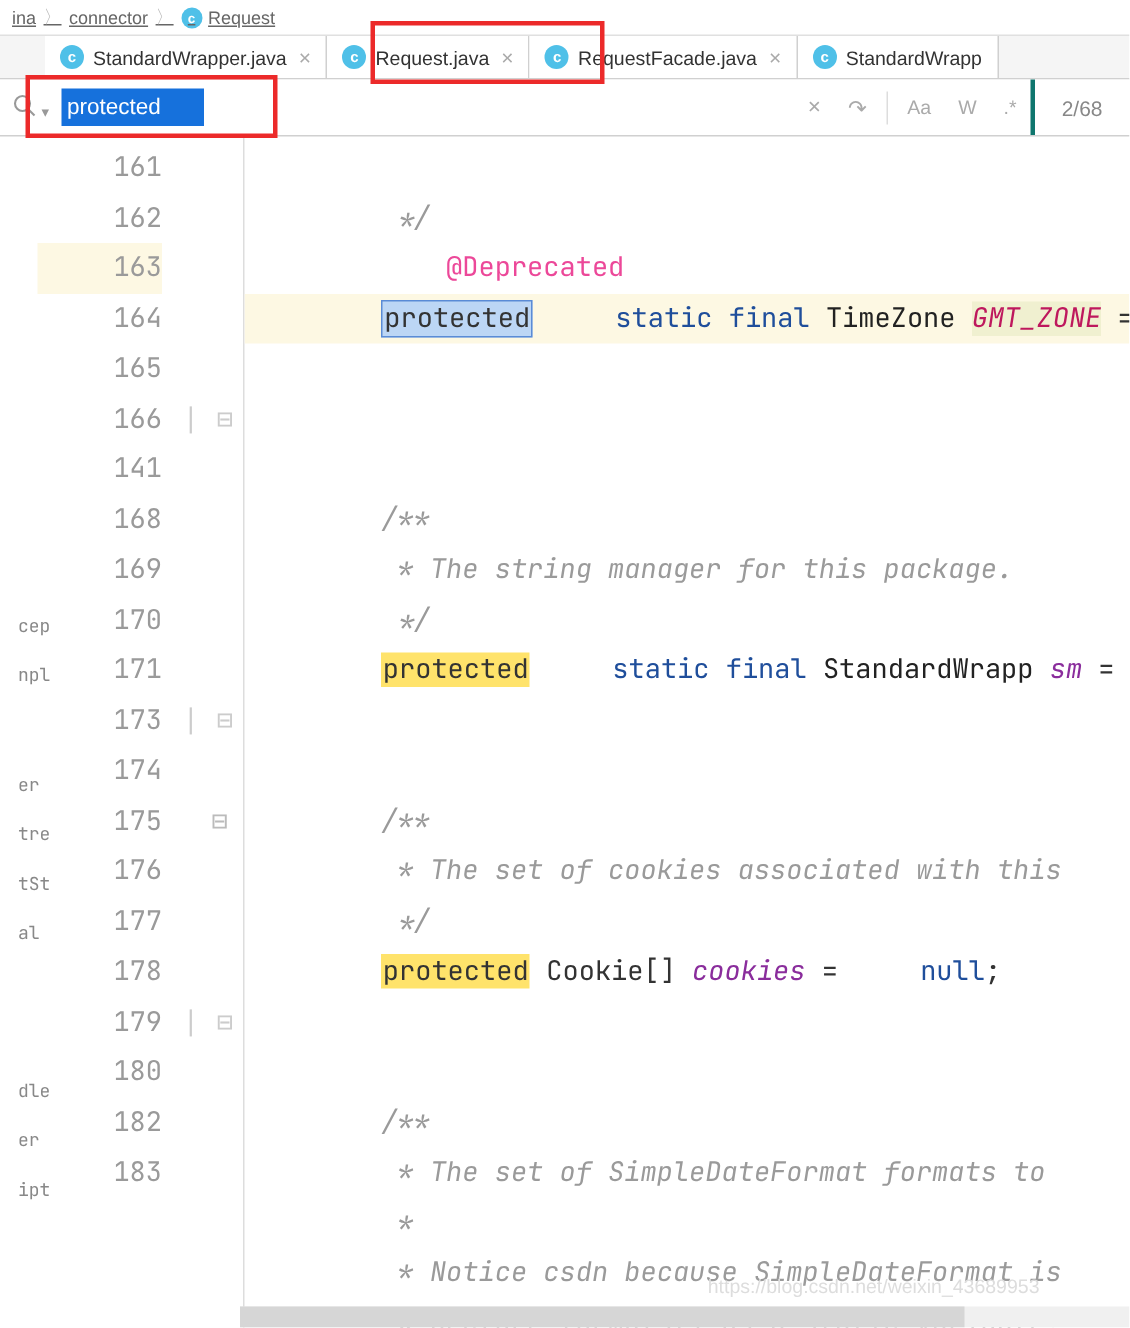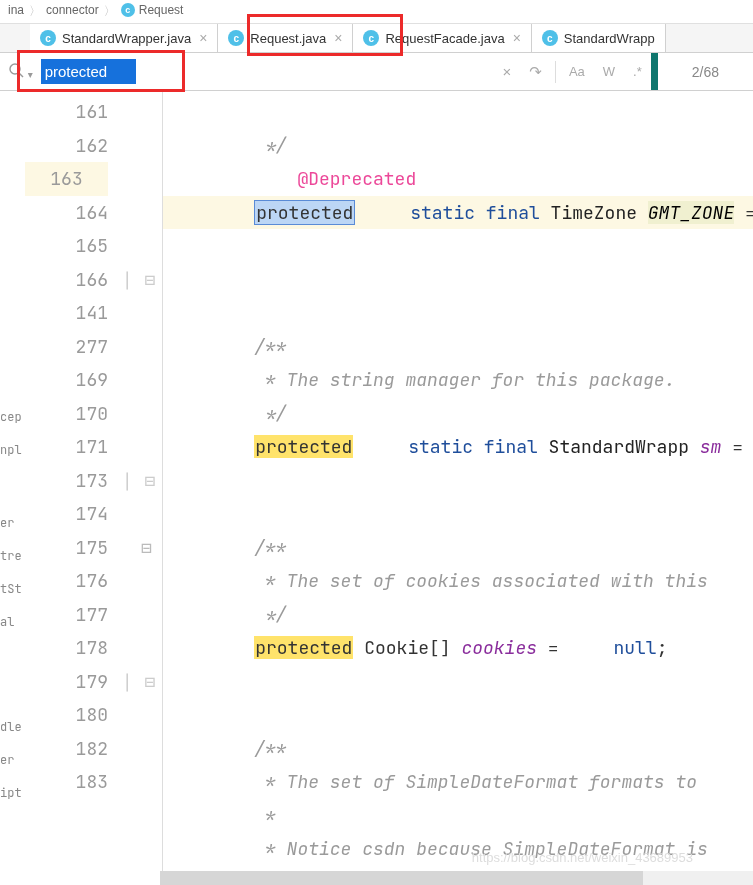--- a/index.html
+++ b/index.html
@@ -4,7 +4,7 @@
 <style>
 *{margin:0;padding:0;box-sizing:border-box;}
 body{font-family:"Segoe UI",Arial,sans-serif;font-size:13px;color:#333;background:#fff;overflow:hidden;width:753px;height:885px;position:relative;}
-.breadcrumb{display:flex;padding:3px 8px;color:#666;font-size:12px;border-bottom:1px solid #e0e0e0;}
+.breadcrumb{display:flex;align-items:center;padding:3px 8px;color:#666;font-size:12px;border-bottom:1px solid #e0e0e0;text-decoration:underline;}
 .breadcrumb .arrow{margin:0 5px;color:#bbb;}
 .breadcrumb .cicon{display:inline-flex;align-items:center;justify-content:center;width:14px;height:14px;border-radius:50%;background:#4fc0e8;color:#fff;font-size:9px;font-weight:bold;margin-right:4px;}
 .tabs{display:flex;border-bottom:1px solid #d0d0d0;background:#f5f5f5;padding-left:30px;}

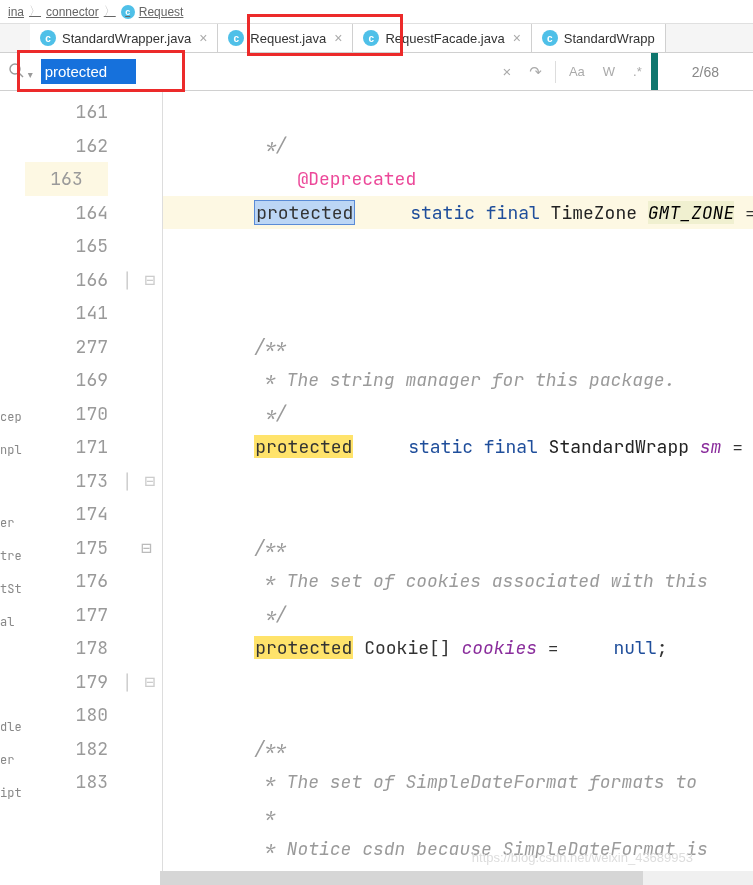--- a/index.html
+++ b/index.html
@@ -19,7 +19,7 @@
 .searchbar .actions{display:flex;align-items:center;color:#aaa;font-size:15px;}
 .searchbar .actions span{padding:0 9px;cursor:pointer;}
 .searchbar .divider{width:1px;height:22px;background:#ddd;margin:0 4px;}
-.searchbar .count{padding:0 34px;color:#888;font-size:14px;border-left:7px solid #0f766e;height:100%;display:flex;align-items:center;}
+.searchbar .count{padding:0 18px;color:#888;font-size:14px;border-left:3px solid #0f766e;height:100%;display:flex;align-items:center;}
 .editor{display:flex;position:relative;font-family:"JetBrains Mono","Fira Code",Consolas,monospace;font-size:18px;}
 .leftpanel{position:absolute;left:0;top:310px;width:25px;color:#888;font-size:12px;line-height:33px;}
 .leftpanel div{white-space:nowrap;overflow:hidden;}

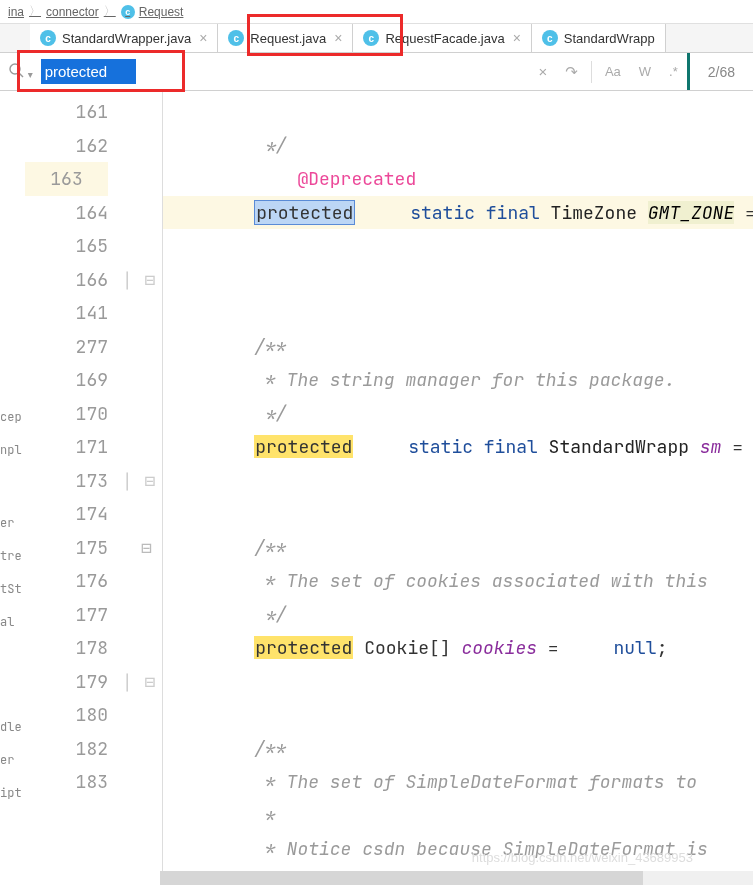--- a/index.html
+++ b/index.html
@@ -116,7 +116,7 @@
   <div class="gutter">
     <div class="ln">161</div>
     <div class="ln">162</div>
-    <div class="ln" style="background:#fdf8e3;text-align:center;">163</div>
+    <div class="ln" style="background:#fdf8e3;">163</div>
     <div class="ln">164</div>
     <div class="ln">165</div>
     <div class="ln">166</div>

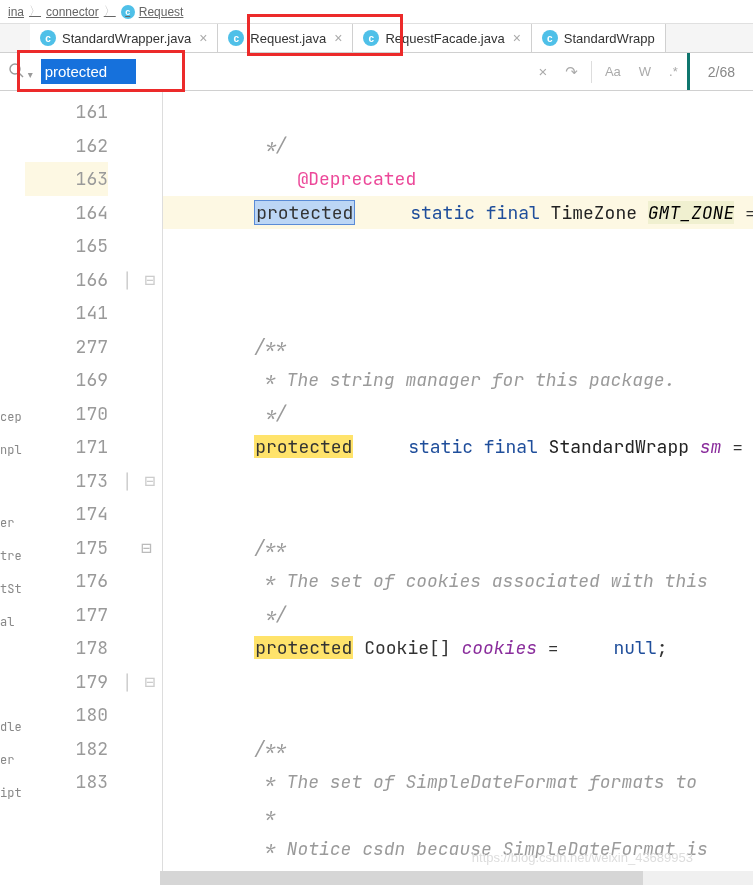--- a/index.html
+++ b/index.html
@@ -33,7 +33,7 @@
 .c-kw{color:#1f4e9b;padding-left:44px;}
 .c-type{color:#222;}
 .c-field{color:#8a2d9c;font-style:italic;}
-.c-gmt{color:#000000;font-style:italic;background:#f0f0d0;}
+.c-gmt{color:#be185d;font-style:italic;background:#f0f0d0;}
 .hl-sel{background:#bcd6f5;border:1px solid #5a8bd6;padding:0 1px;}
 .hl-find{background:#ffe36b;padding:0 1px;}
 .row-hl{background:#fdf8e3;display:block;margin-left:-48px;padding-left:48px;width:calc(100% + 48px);}

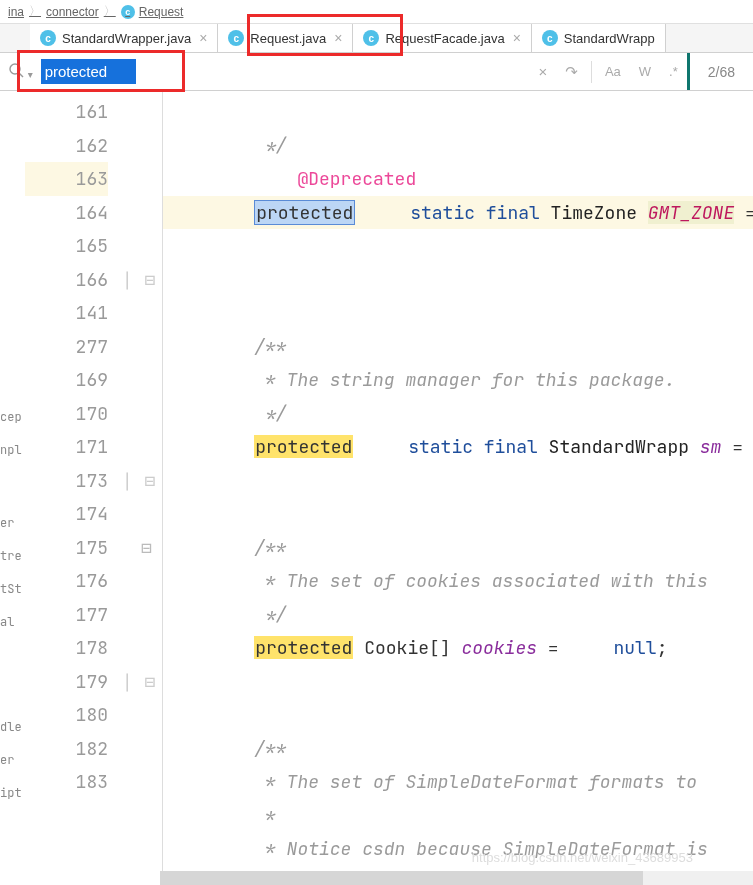--- a/index.html
+++ b/index.html
@@ -121,7 +121,7 @@
     <div class="ln">165</div>
     <div class="ln">166</div>
     <div class="ln">141</div>
-    <div class="ln">277</div>
+    <div class="ln">168</div>
     <div class="ln">169</div>
     <div class="ln">170</div>
     <div class="ln">171</div>

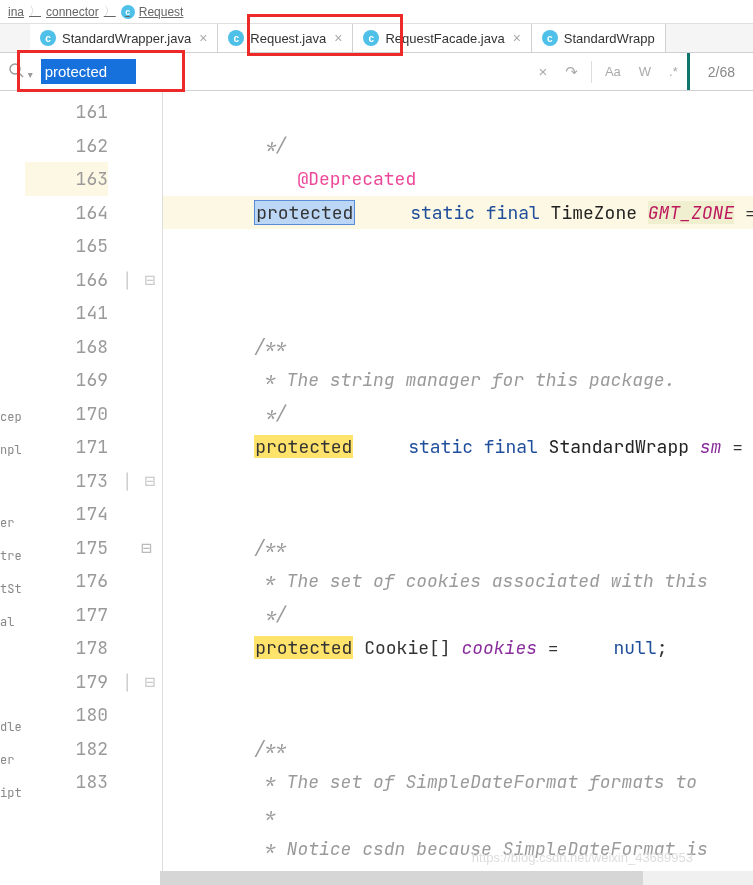--- a/index.html
+++ b/index.html
@@ -21,7 +21,7 @@
 .searchbar .divider{width:1px;height:22px;background:#ddd;margin:0 4px;}
 .searchbar .count{padding:0 18px;color:#888;font-size:14px;border-left:3px solid #0f766e;height:100%;display:flex;align-items:center;}
 .editor{display:flex;position:relative;font-family:"JetBrains Mono","Fira Code",Consolas,monospace;font-size:18px;}
-.leftpanel{position:absolute;left:0;top:310px;width:25px;color:#888;font-size:12px;line-height:33px;}
+.leftpanel{position:absolute;left:12px;top:310px;width:25px;color:#888;font-size:12px;line-height:33px;}
 .leftpanel div{white-space:nowrap;overflow:hidden;}
 .gutter{width:95px;margin-left:25px;text-align:right;color:#9a9a9a;padding-right:12px;line-height:33.5px;border-right:0px solid #eee;padding-top:4px;}
 .gutter .ln{height:33.5px;}

